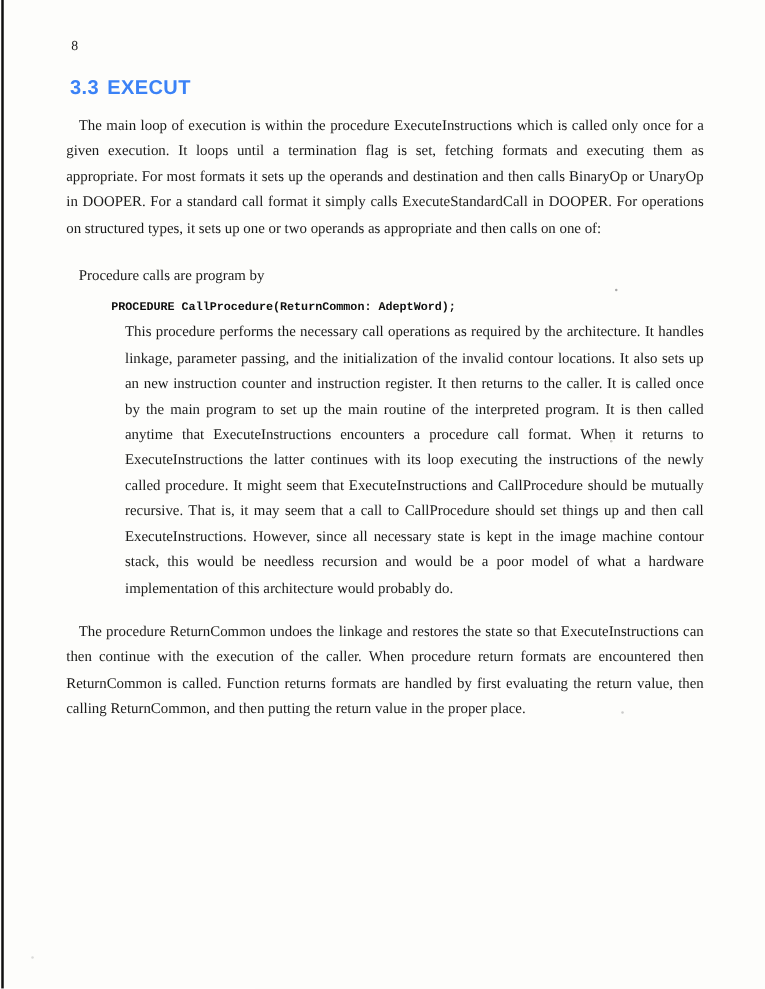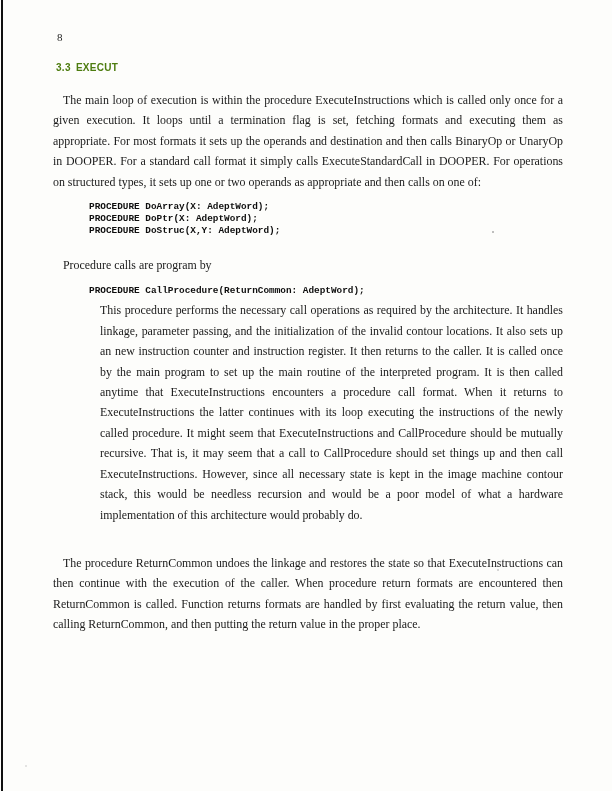--- a/index.html
+++ b/index.html
@@ -39,10 +39,10 @@
     margin: 0;
     font-family: "Liberation Sans", sans-serif;
     font-weight: bold;
-    font-size: 10px;
+    font-size: 16px;
     letter-spacing: 0.3px;
     word-spacing: 2px;
-    color: #4d7c0f;
+    color: #3b82f6;
   }
   .body-text {
     position: absolute;

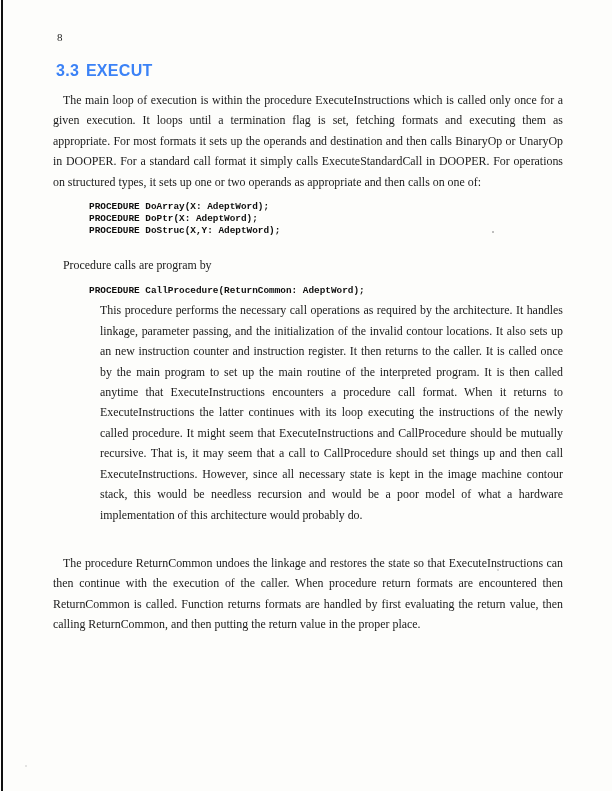--- a/index.html
+++ b/index.html
@@ -105,11 +105,6 @@
 
     <p class="para indent">The main loop of execution is within the procedure ExecuteInstructions which is called only once for a given execution.  It loops until a termination flag is set, fetching formats and executing them as appropriate.  For most formats it sets up the operands and destination and then calls BinaryOp or UnaryOp in DOOPER.  For a standard call format it simply calls ExecuteStandardCall in DOOPER.  For operations on structured types, it sets up one or two operands as appropriate and then calls on one of:</p>
 
-    <div class="code-block mt-code1">
-      <div class="code-line">PROCEDURE DoArray(X: AdeptWord);</div>
-      <div class="code-line">PROCEDURE DoPtr(X: AdeptWord);</div>
-      <div class="code-line">PROCEDURE DoStruc(X,Y: AdeptWord);</div>
-    </div>
 
 
     <p class="para indent mt-p3">Procedure calls are program by</p>

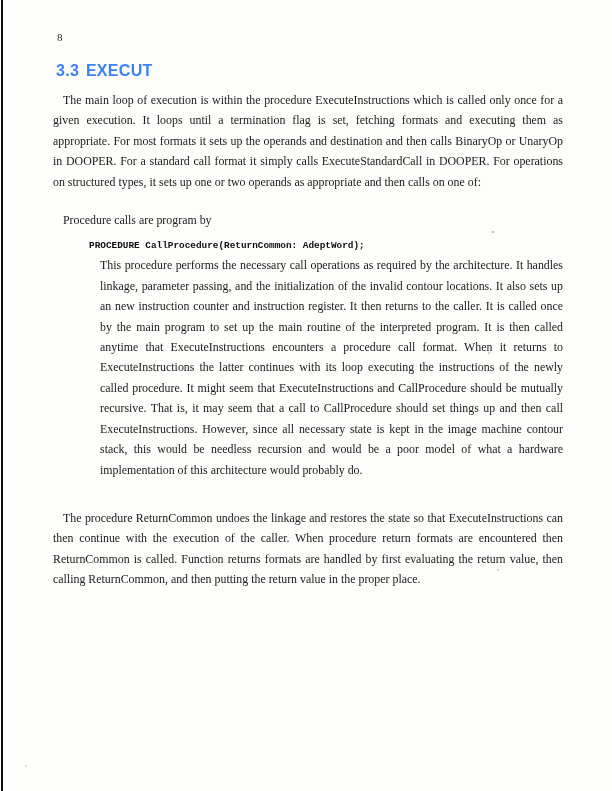--- a/index.html
+++ b/index.html
@@ -77,7 +77,7 @@
   .mt-p3    { margin-top: 18px; }
   .mt-code2 { margin-top: 10px; }
   .mt-p4    { margin-top: 3px; margin-left: 47px; }
-  .mt-p5    { margin-top: 28px; }
+  .mt-p5    { margin-top: 15px; }
   .speckle {
     position: absolute;
     width: 2px;

